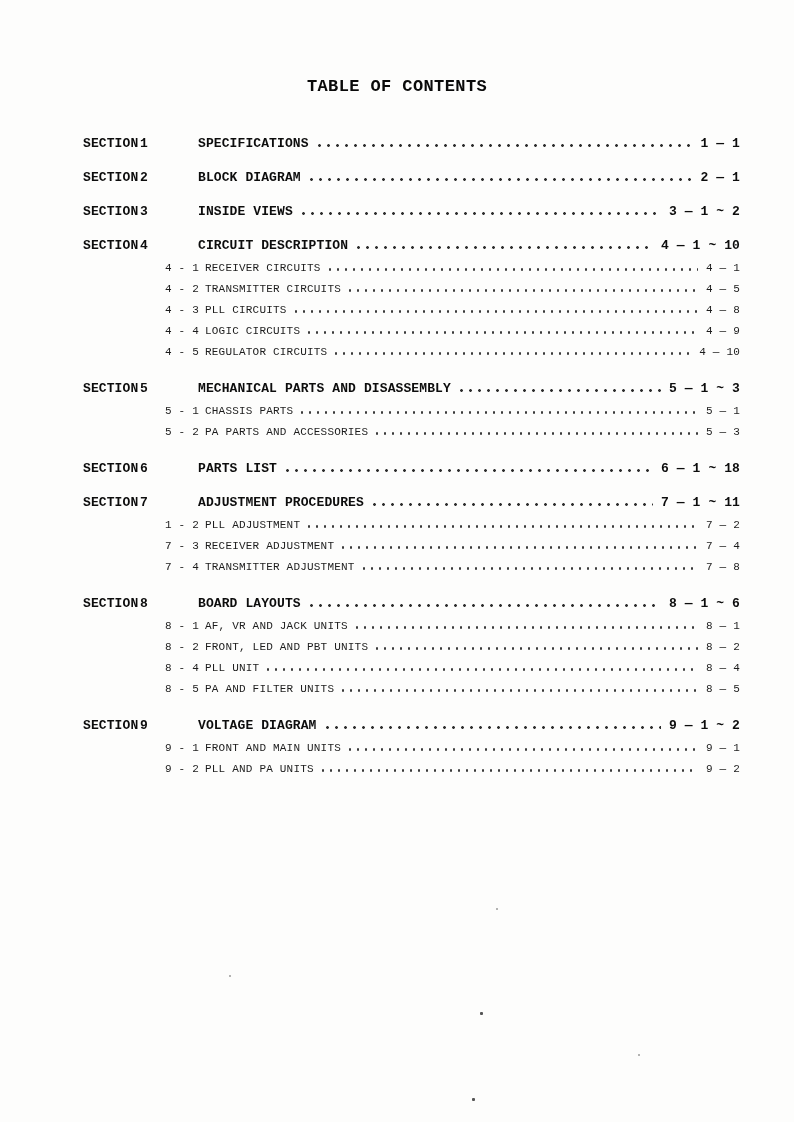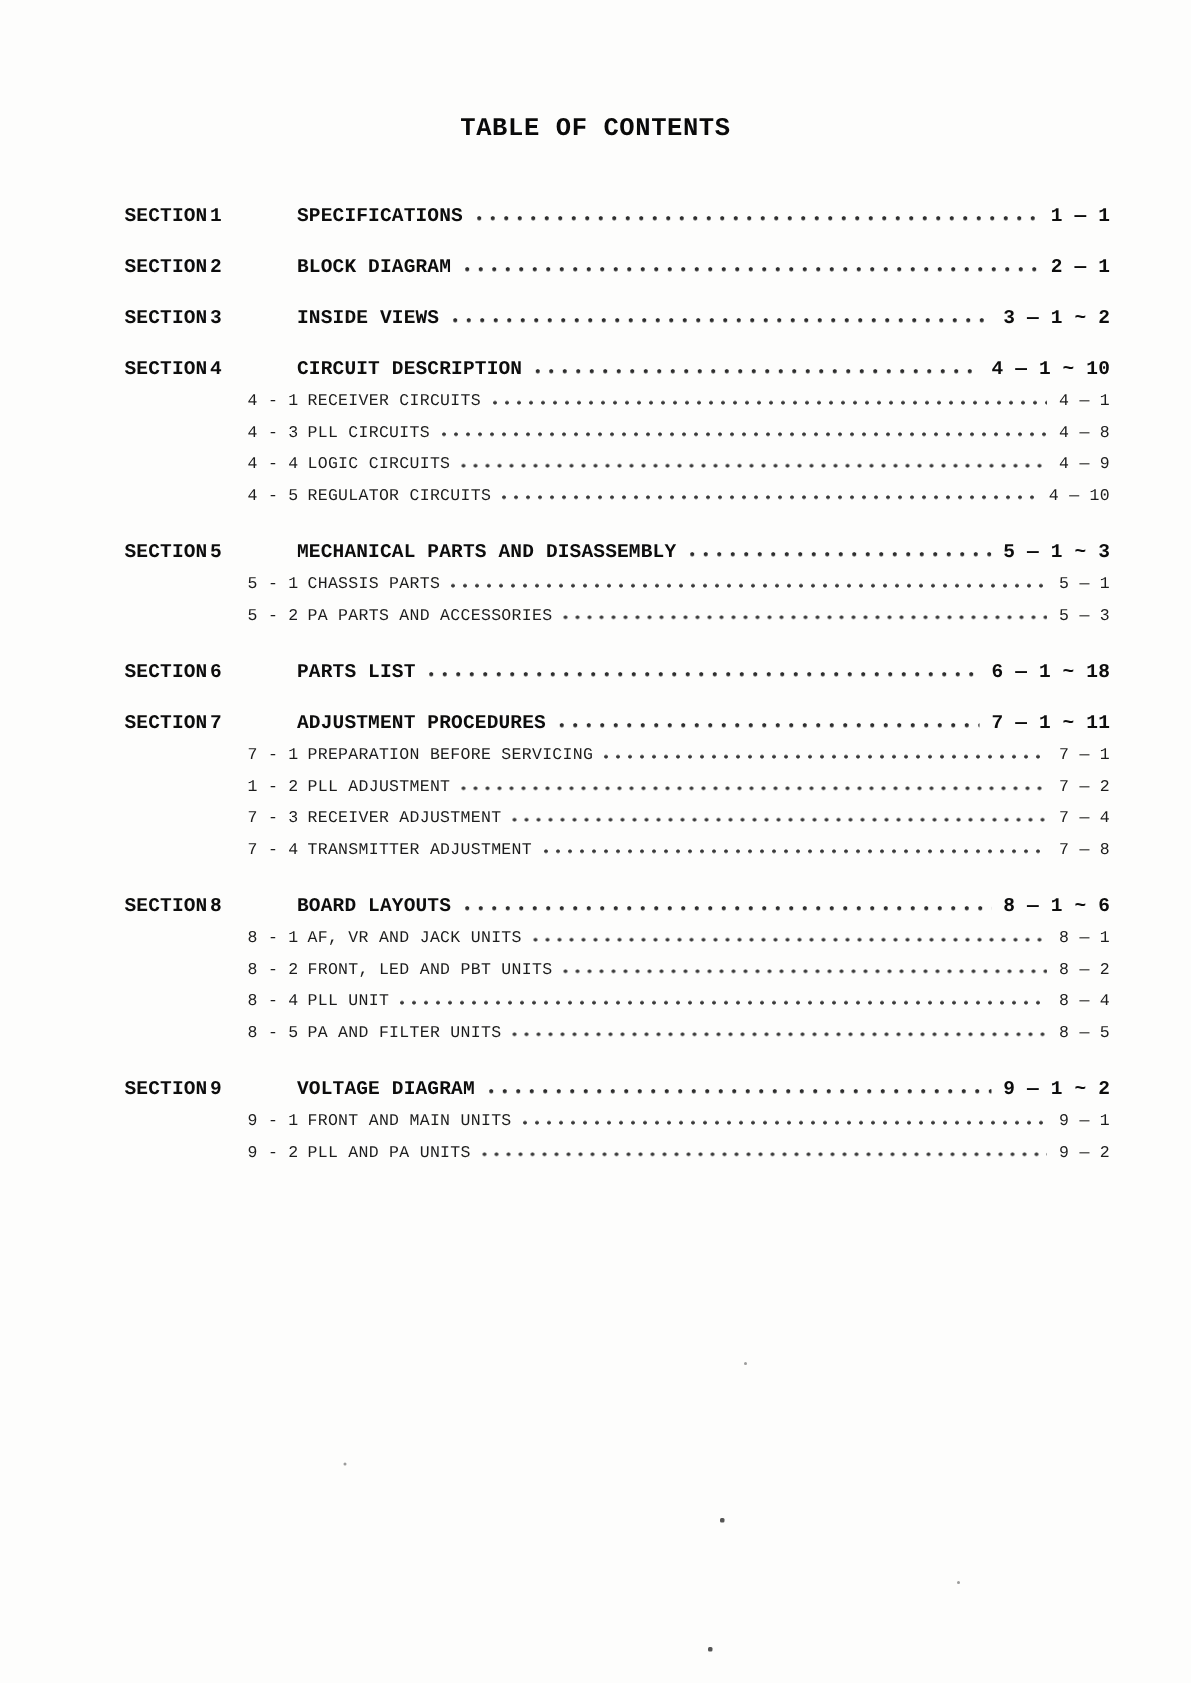--- a/index.html
+++ b/index.html
@@ -131,6 +131,12 @@
     <span class="c-page">4 — 1</span>
   </div>
 
+  <div class="row sub">
+    <span class="s-num">4 - 2</span>
+    <span class="c-title">TRANSMITTER CIRCUITS</span>
+    <span class="leader sub-leader"></span>
+    <span class="c-page">4 — 5</span>
+  </div>
 
   <div class="row sub">
     <span class="s-num">4 - 3</span>

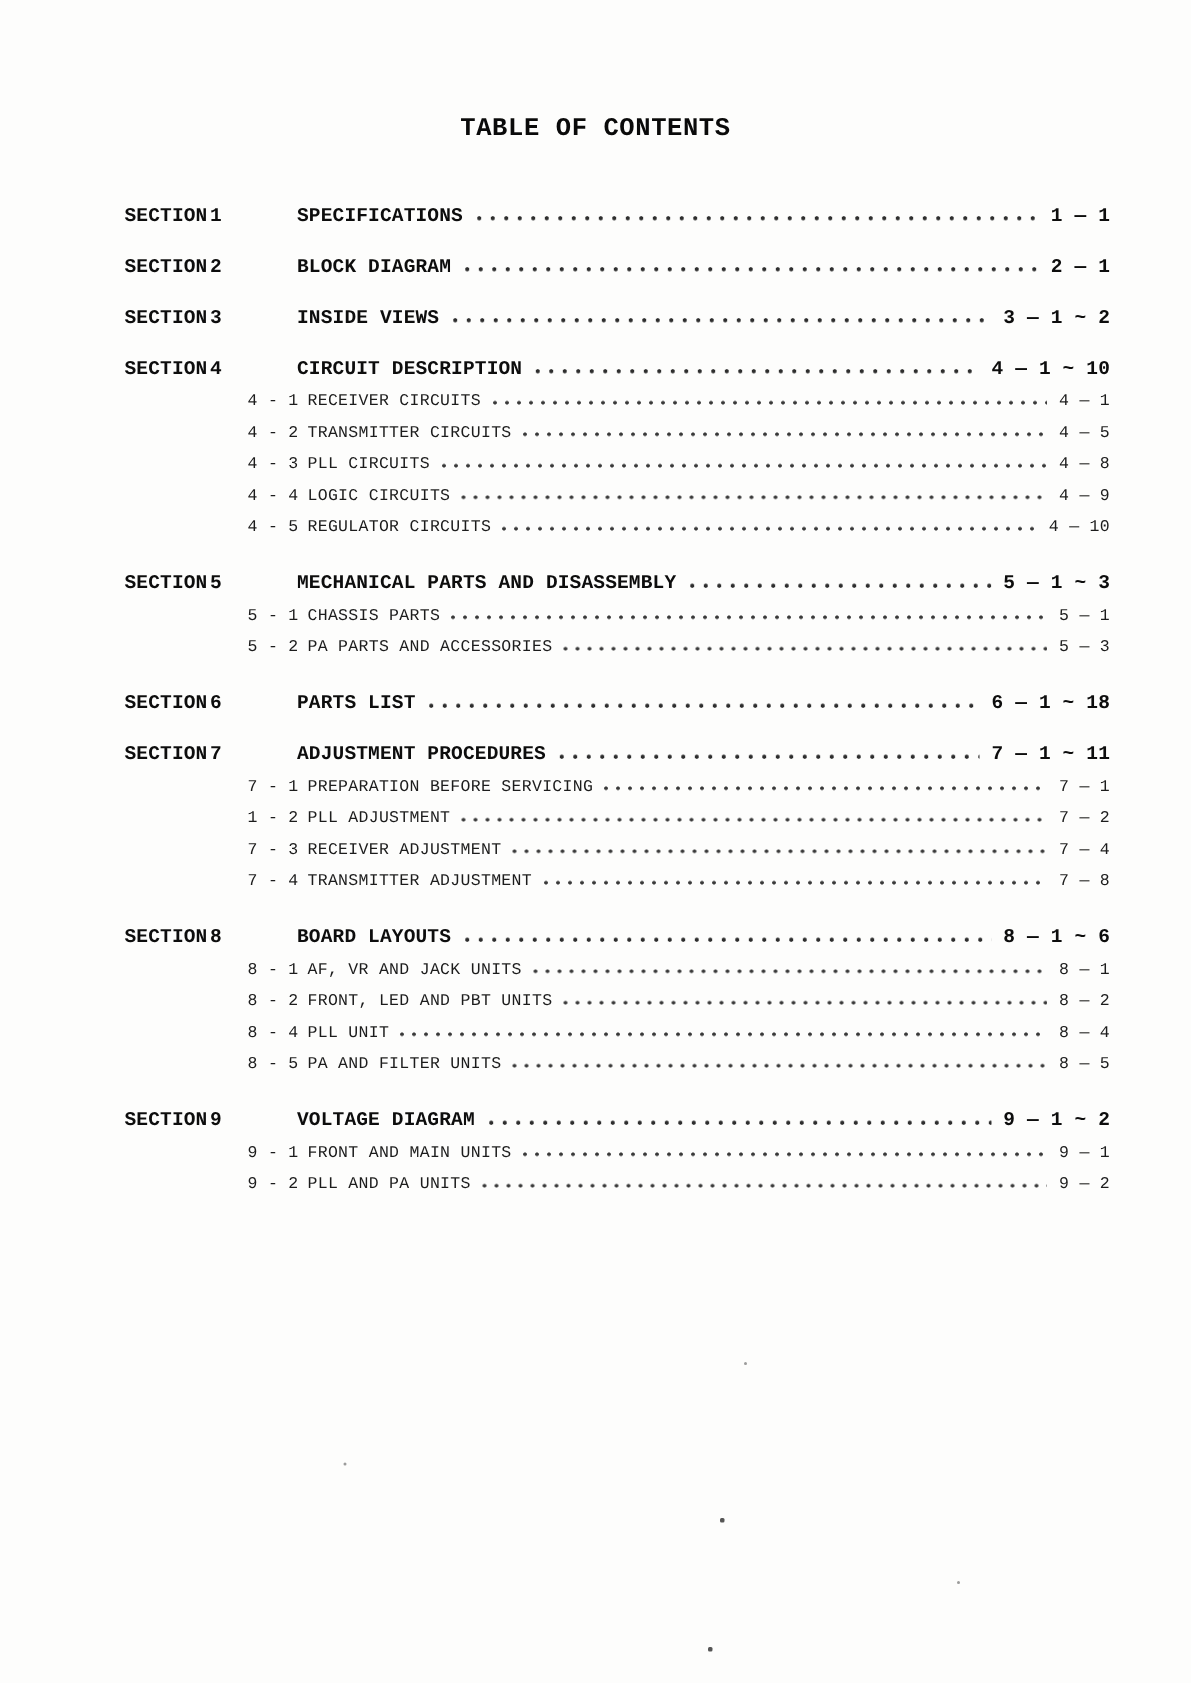--- a/index.html
+++ b/index.html
@@ -206,12 +206,6 @@
       <span class="c-page">7 — 1 ~ 11</span>
     </div>
     <div class="subs">
-  <div class="row sub">
-    <span class="s-num">7 - 1</span>
-    <span class="c-title">PREPARATION BEFORE SERVICING</span>
-    <span class="leader sub-leader"></span>
-    <span class="c-page">7 — 1</span>
-  </div>
 
   <div class="row sub">
     <span class="s-num">1 - 2</span>

